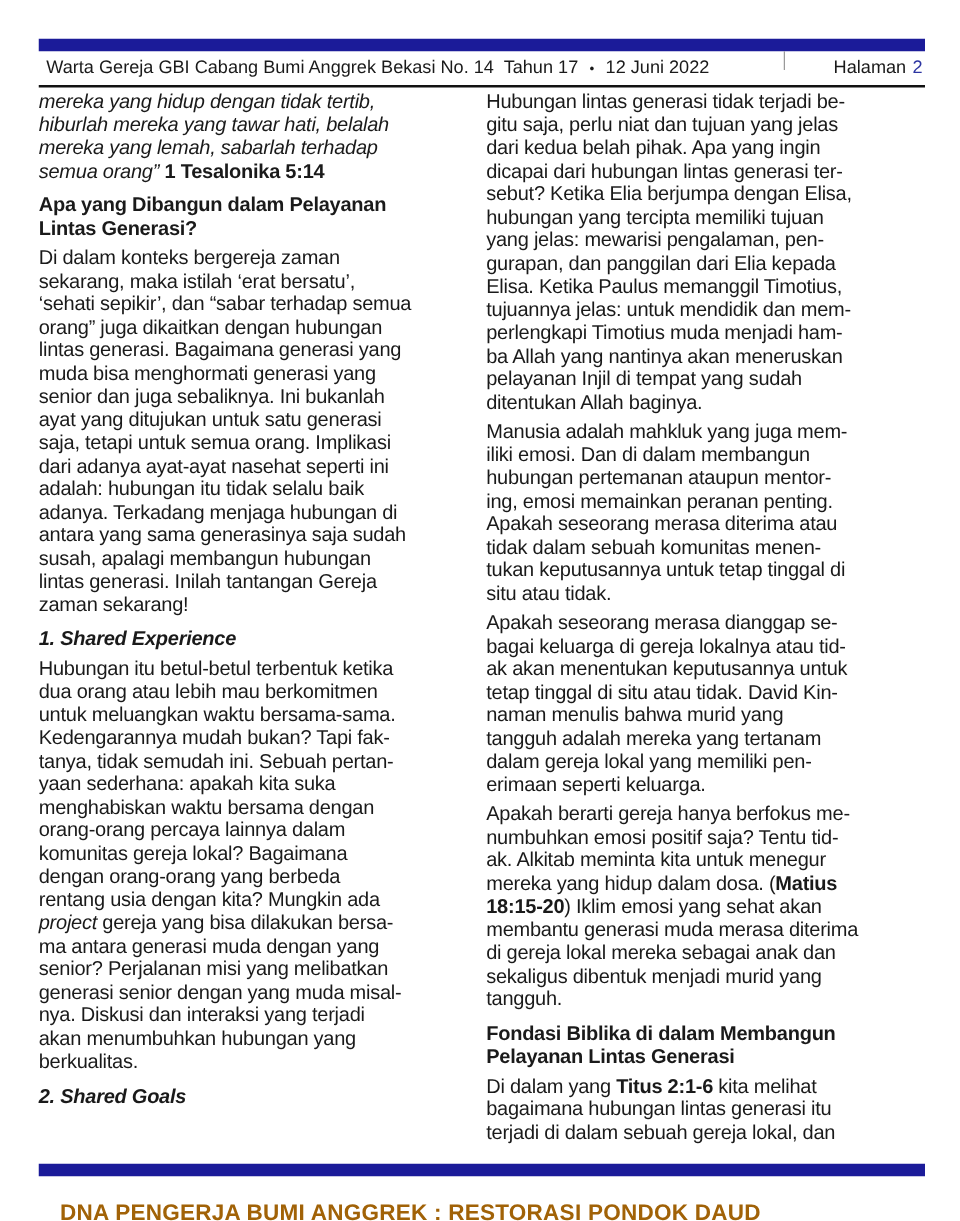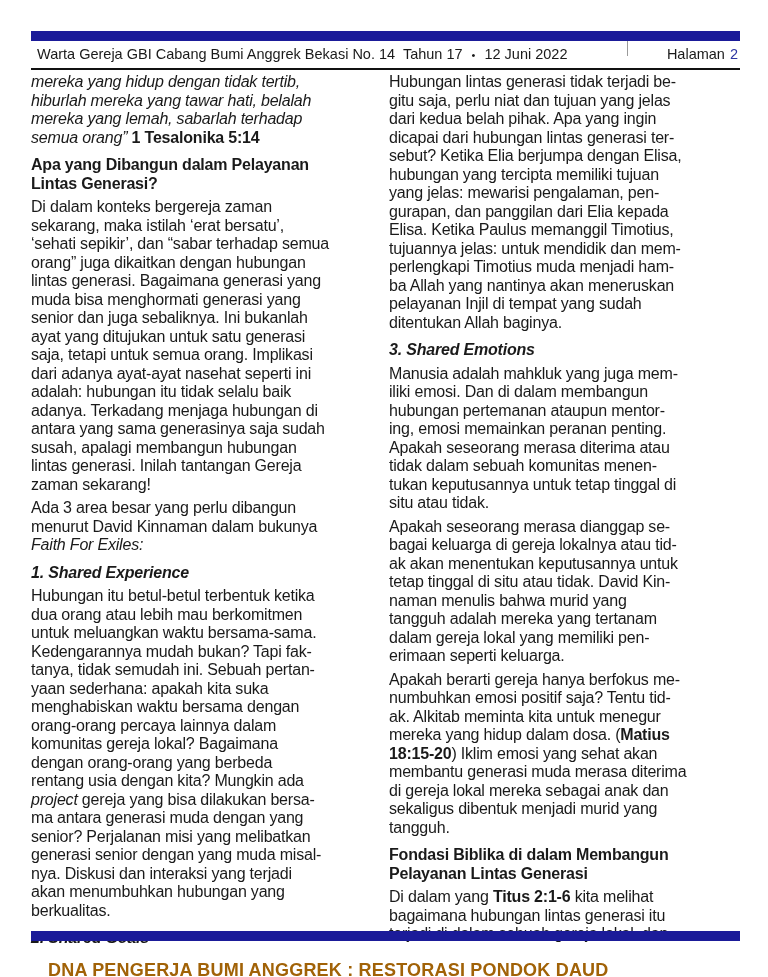--- a/index.html
+++ b/index.html
@@ -134,7 +134,6 @@
 ba Allah yang nantinya akan meneruskan
 pelayanan Injil di tempat yang sudah
 ditentukan Allah baginya.</span></div>
-        <div class="block subheading"><span class="seg-bi">3. Shared Emotions</span></div>
         <div class="block paragraph"><span>Manusia adalah mahkluk yang juga mem-
 iliki emosi. Dan di dalam membangun
 hubungan pertemanan ataupun mentor-

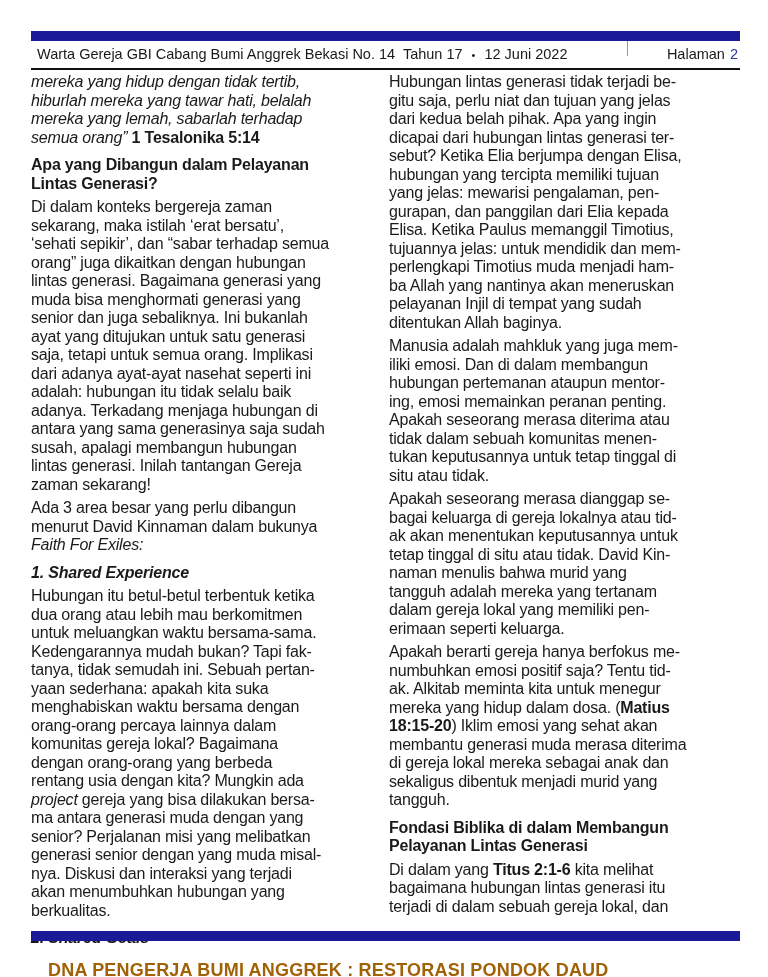--- a/index.html
+++ b/index.html
@@ -95,9 +95,6 @@
 susah, apalagi membangun hubungan
 lintas generasi. Inilah tantangan Gereja
 zaman sekarang!</span></div>
-        <div class="block paragraph"><span>Ada 3 area besar yang perlu dibangun
-menurut David Kinnaman dalam bukunya
-</span><span class="seg-i">Faith For Exiles:</span></div>
         <div class="block subheading"><span class="seg-bi">1. Shared Experience</span></div>
         <div class="block paragraph"><span>Hubungan itu betul-betul terbentuk ketika
 dua orang atau lebih mau berkomitmen

